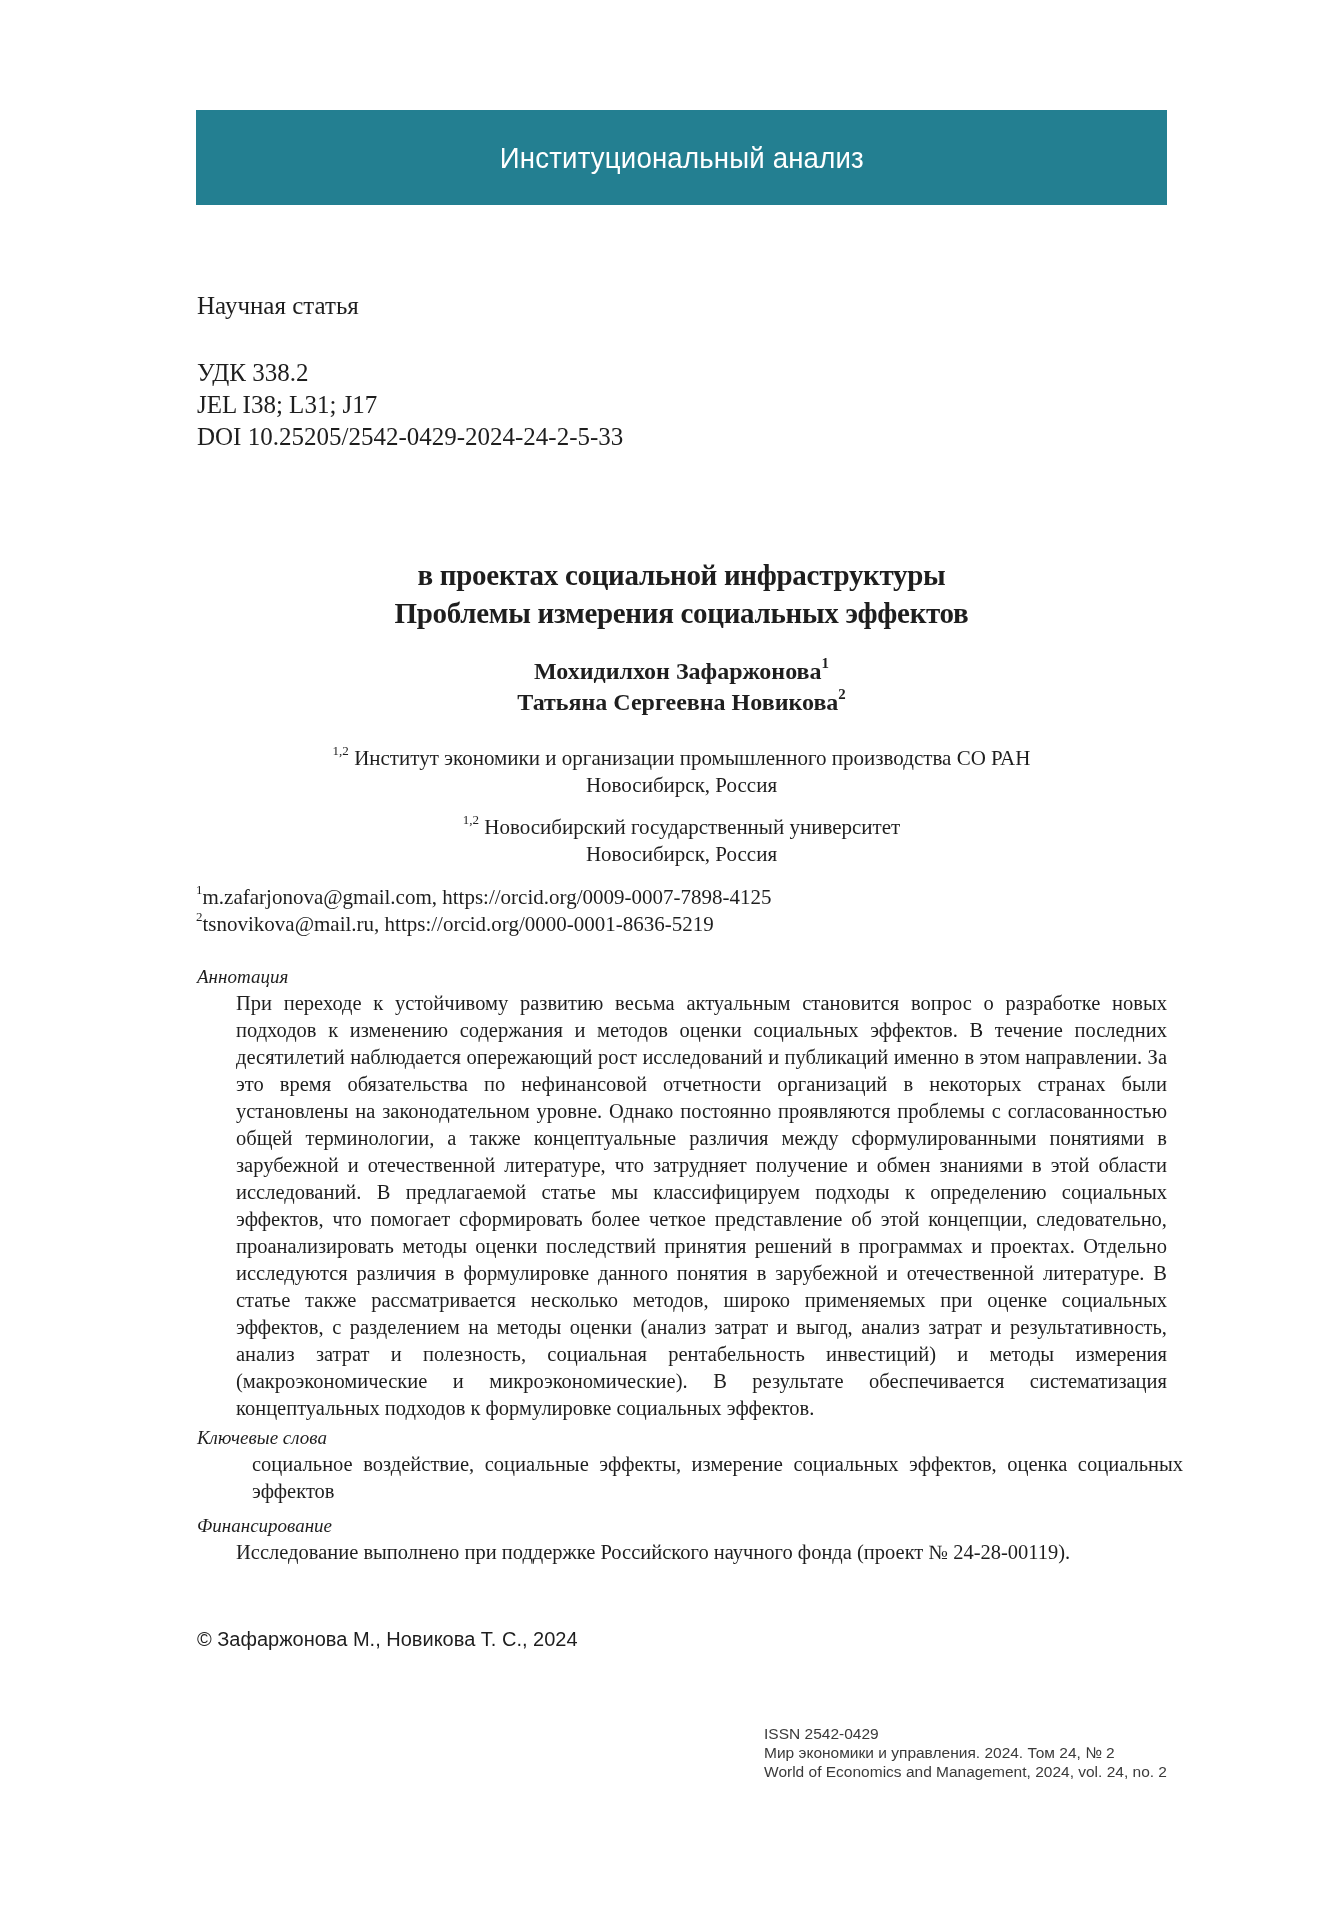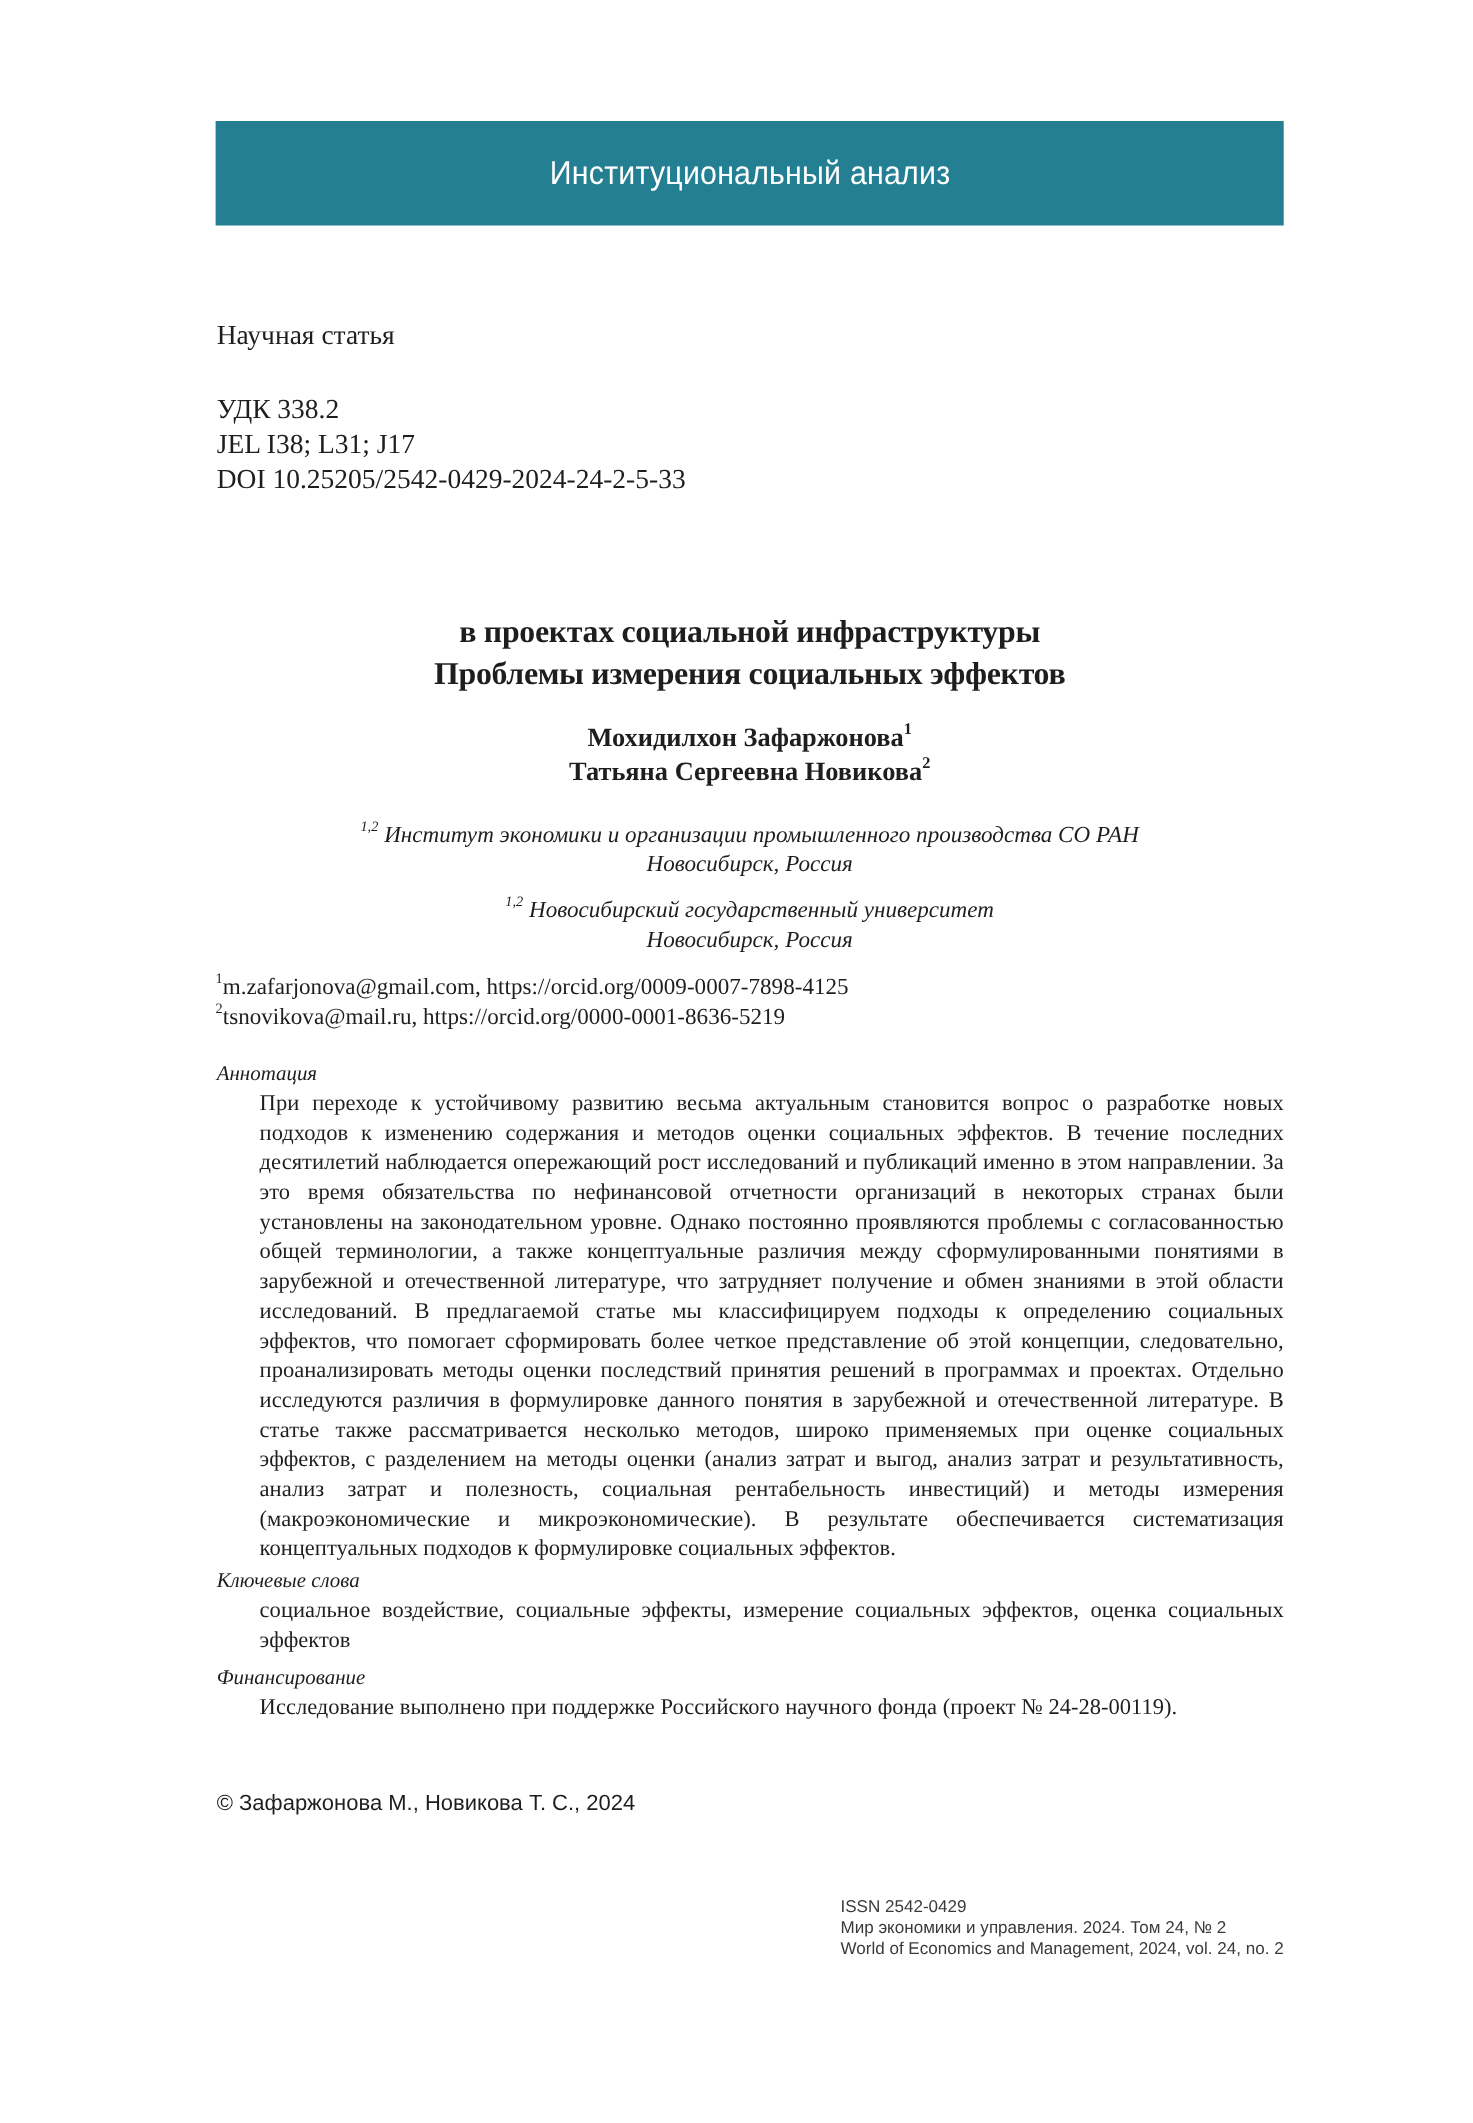--- a/index.html
+++ b/index.html
@@ -82,7 +82,6 @@
       text-align: center;
       font-size: 21px;
       line-height: 27px;
-      font-style: italic;
     }
     .affil-1 { top: 745px; }
     .affil-2 { top: 814px; }

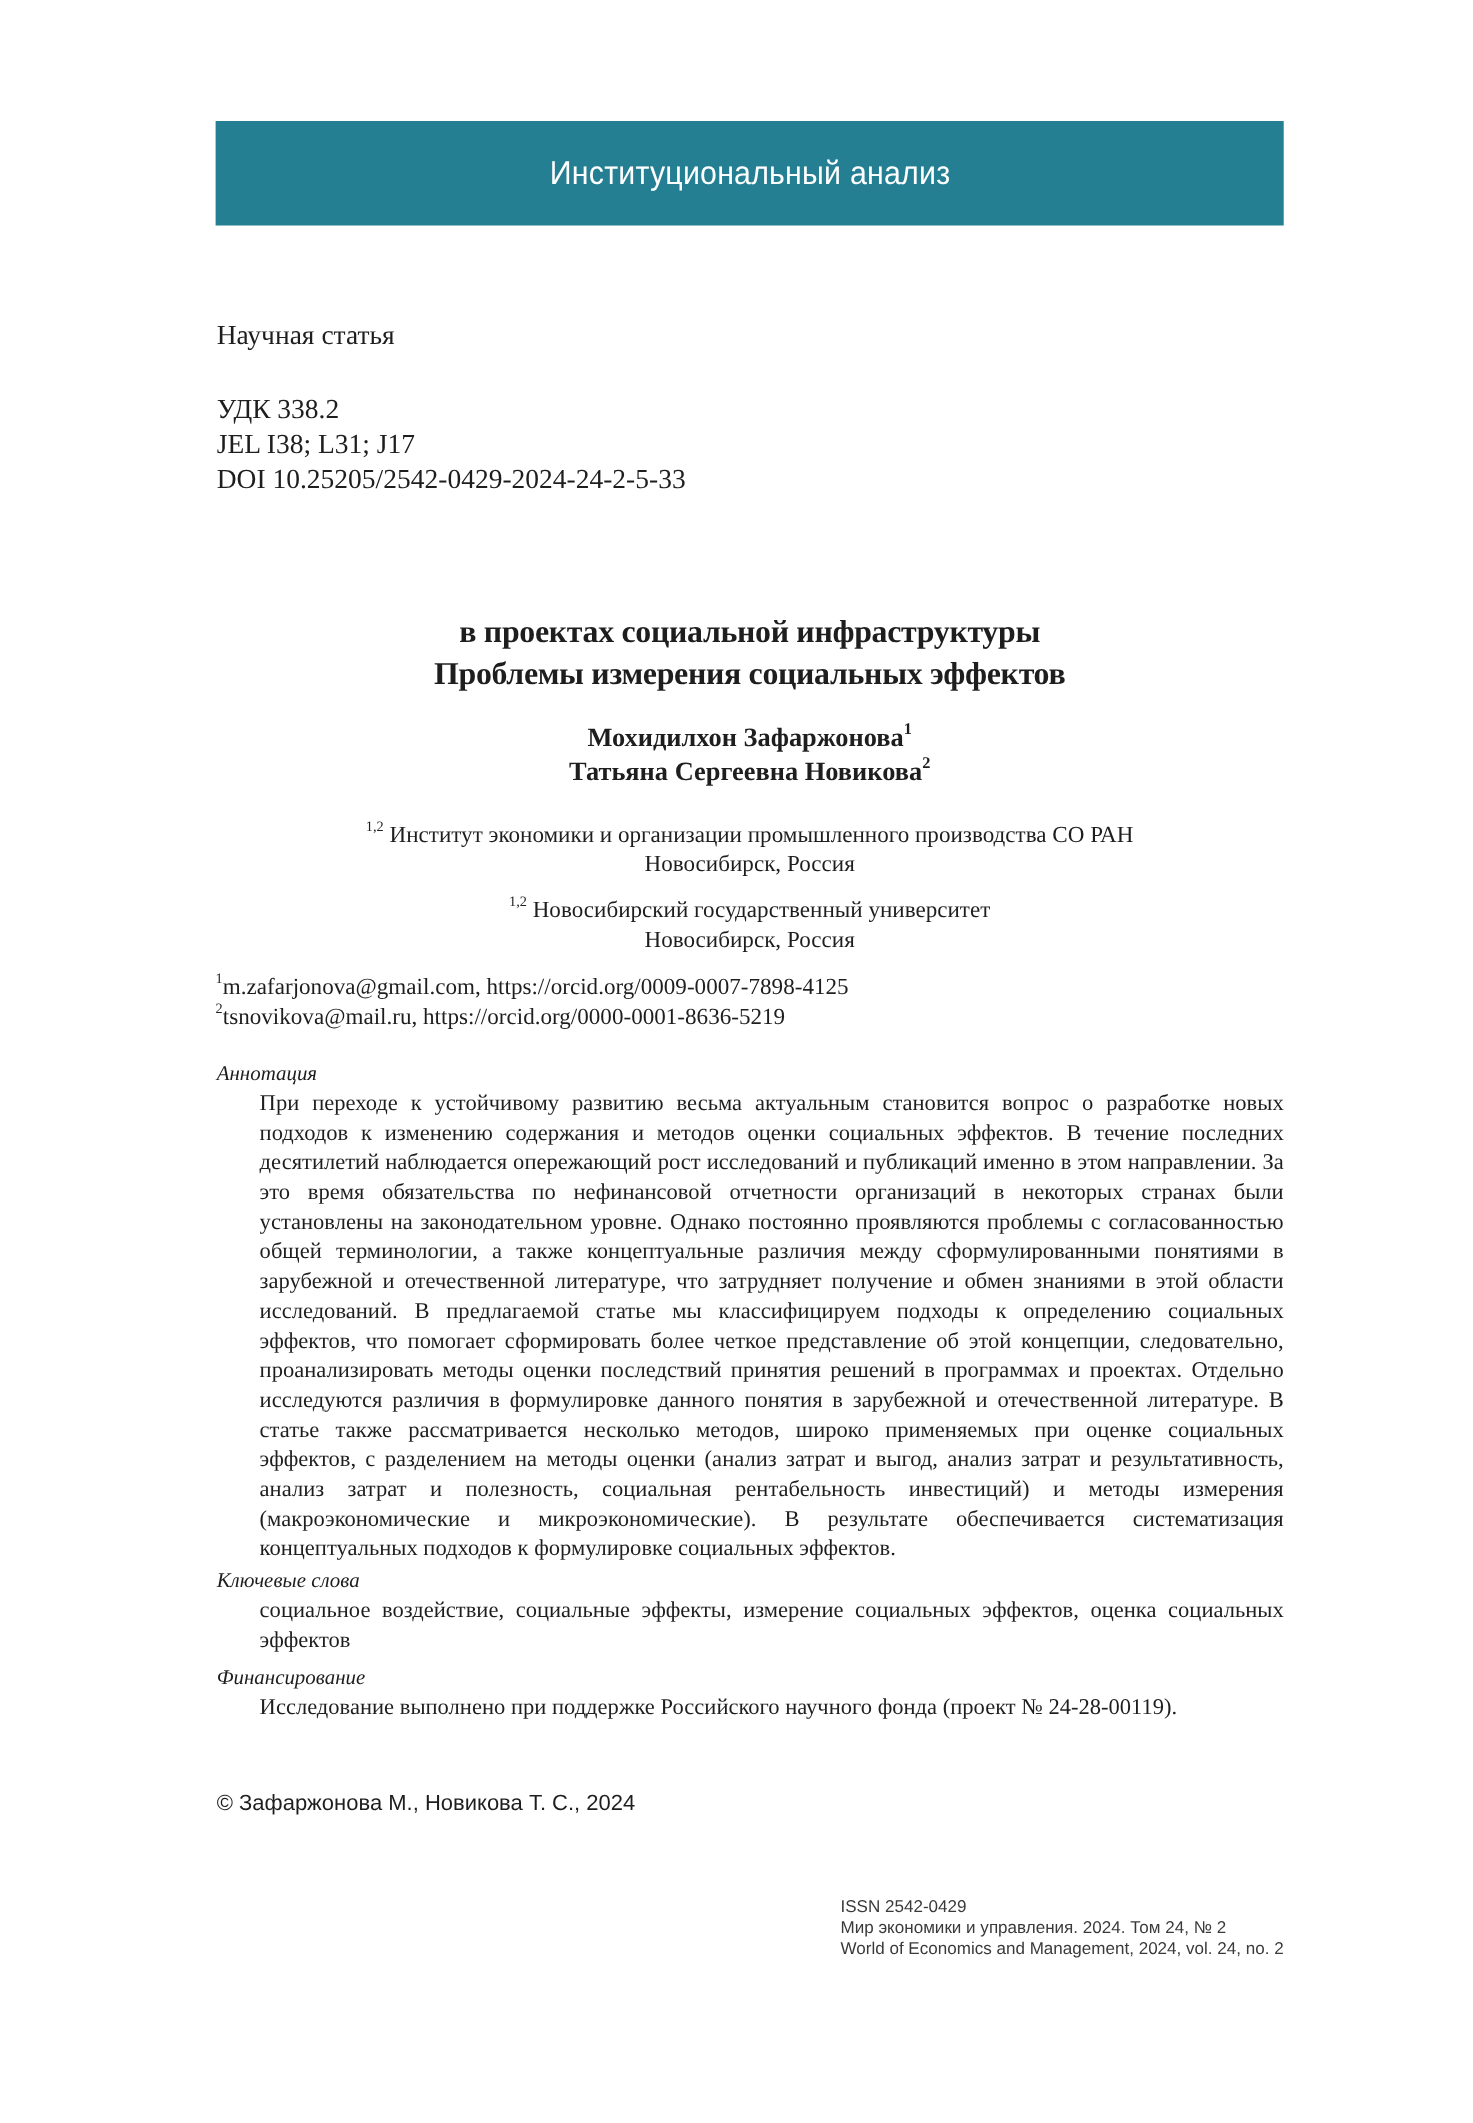--- a/index.html
+++ b/index.html
@@ -112,7 +112,7 @@
     .abstract-label { top: 966px; }
     .abstract-body { top: 990px; }
     .keywords-label { top: 1427px; }
-    .keywords-body { top: 1451px; }
+    .keywords-body { top: 1451px; margin-left: 16px; }
     .funding-label { top: 1515px; }
     .funding-body { top: 1539px; }
     .copyright {

